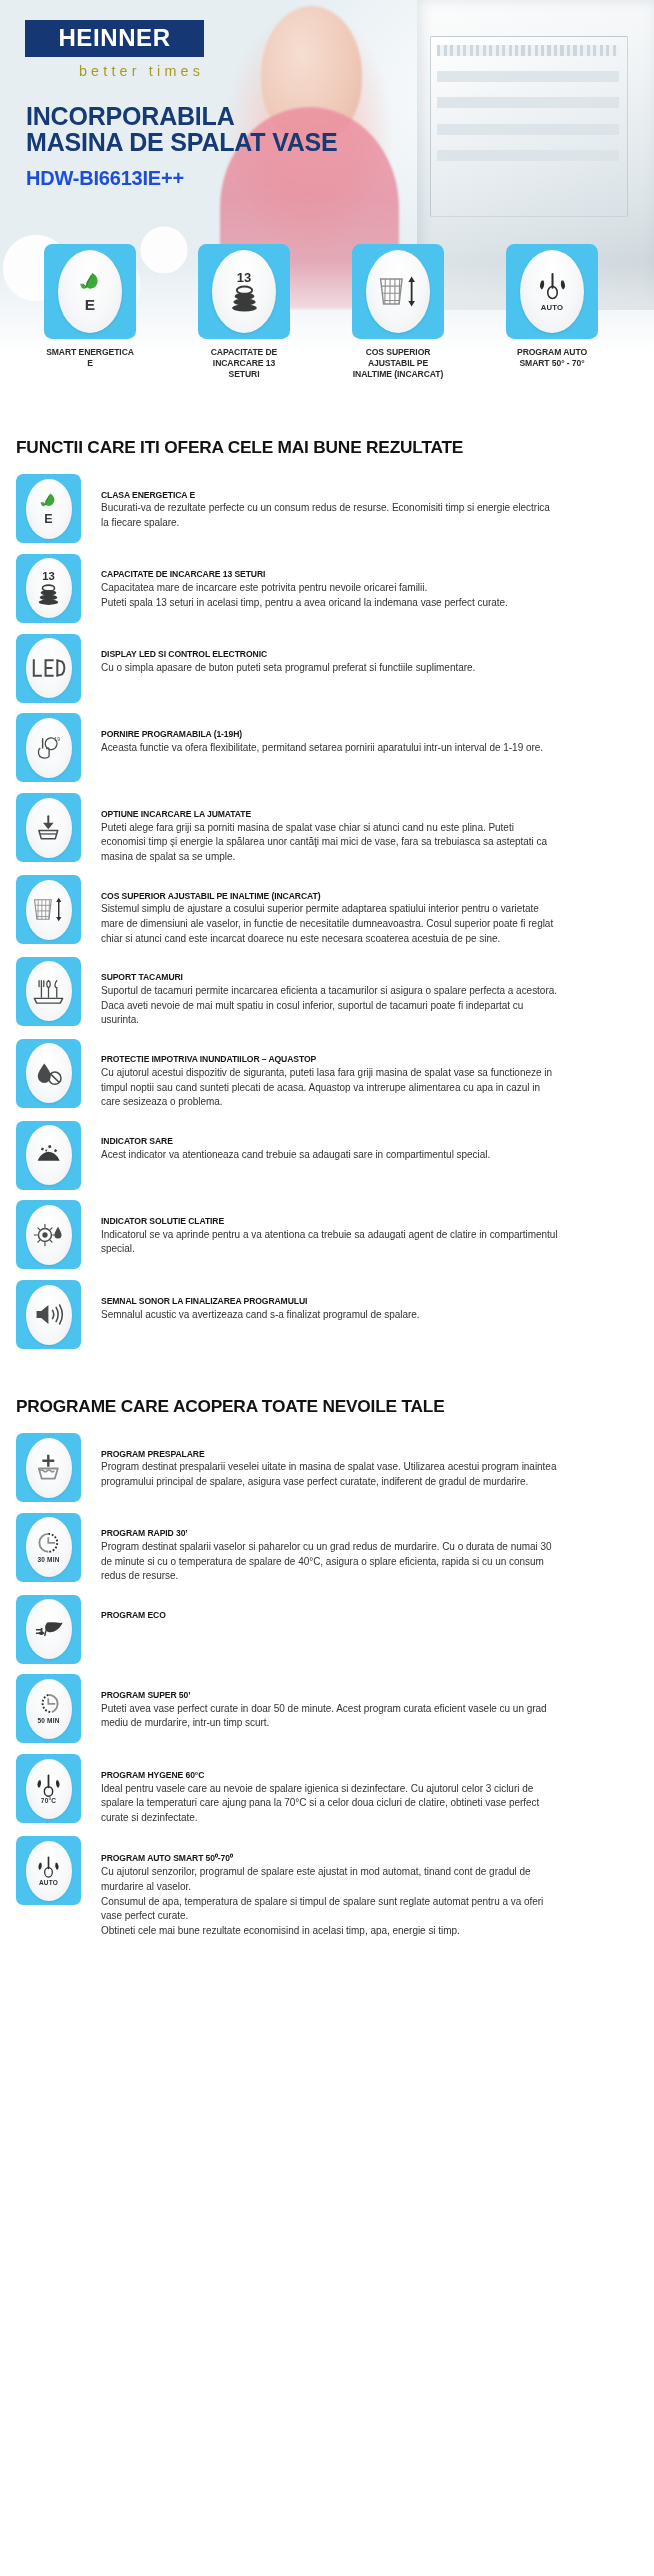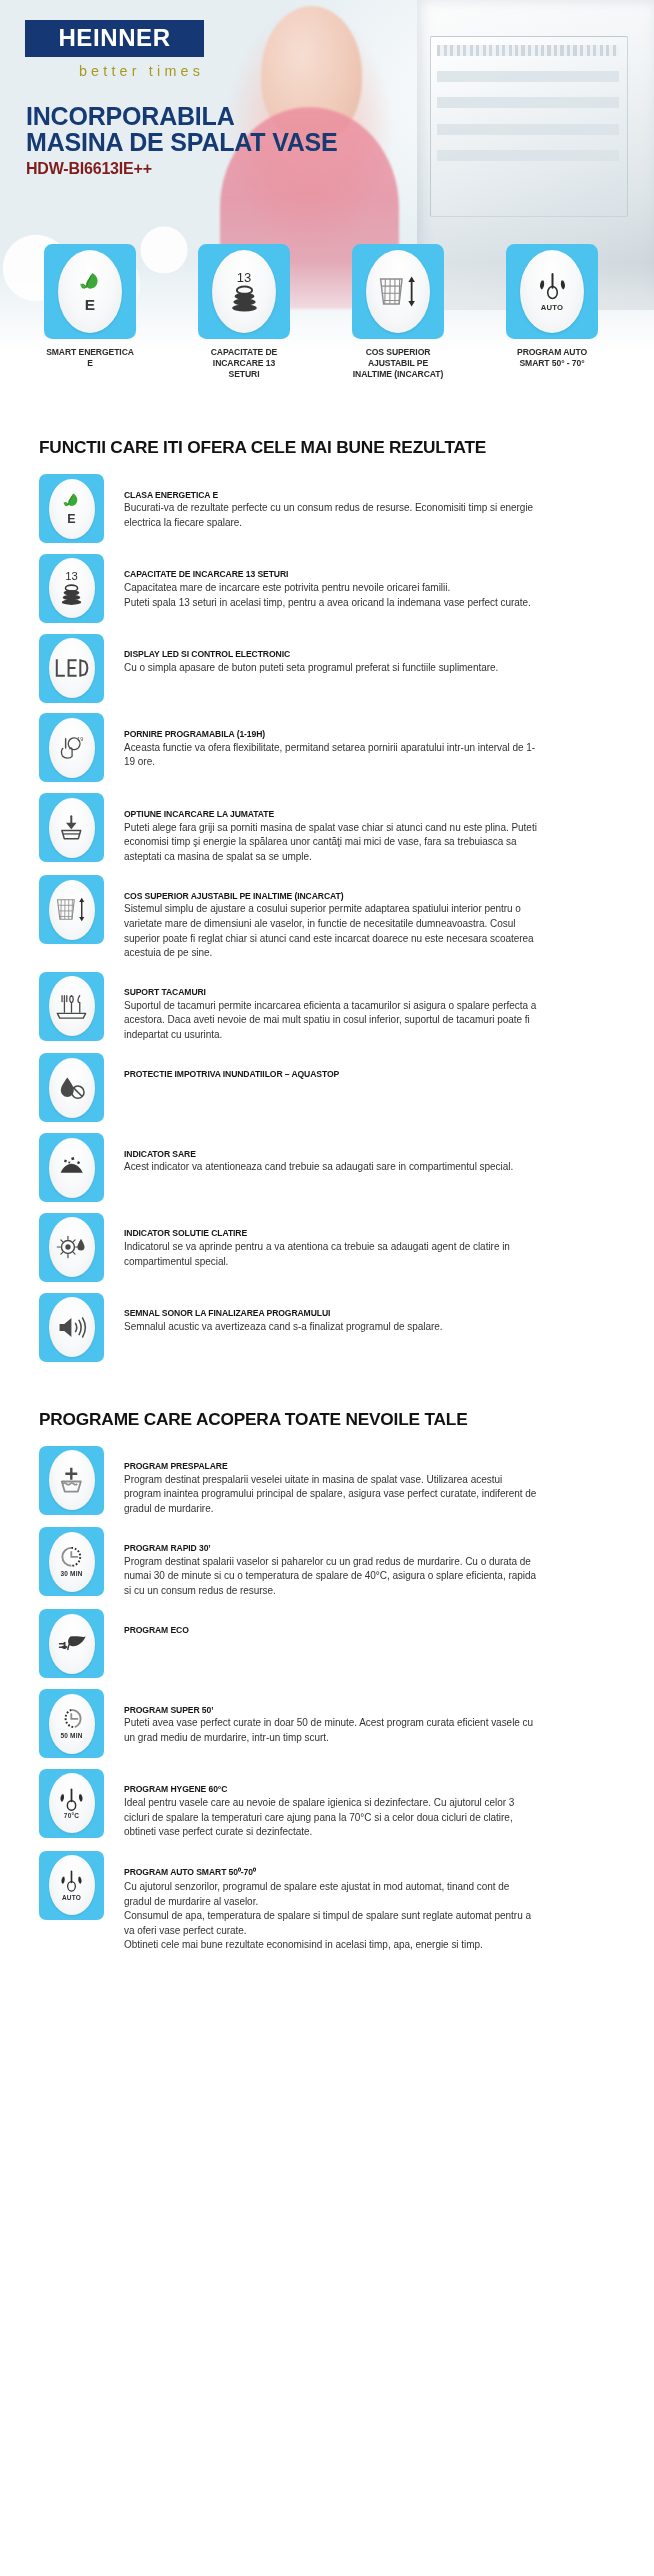--- a/index.html
+++ b/index.html
@@ -92,8 +92,8 @@
     letter-spacing:-0.2px;
   }
   .hero-model {
-    position:absolute; left:26px; top:160px;
-    color:#7f1d1d; font-weight:900; font-size:16px; letter-spacing:-0.2px;
+    position:absolute; left:26px; top:167px;
+    color:#1d4ed8; font-weight:900; font-size:20px; letter-spacing:-0.2px;
   }
 
   

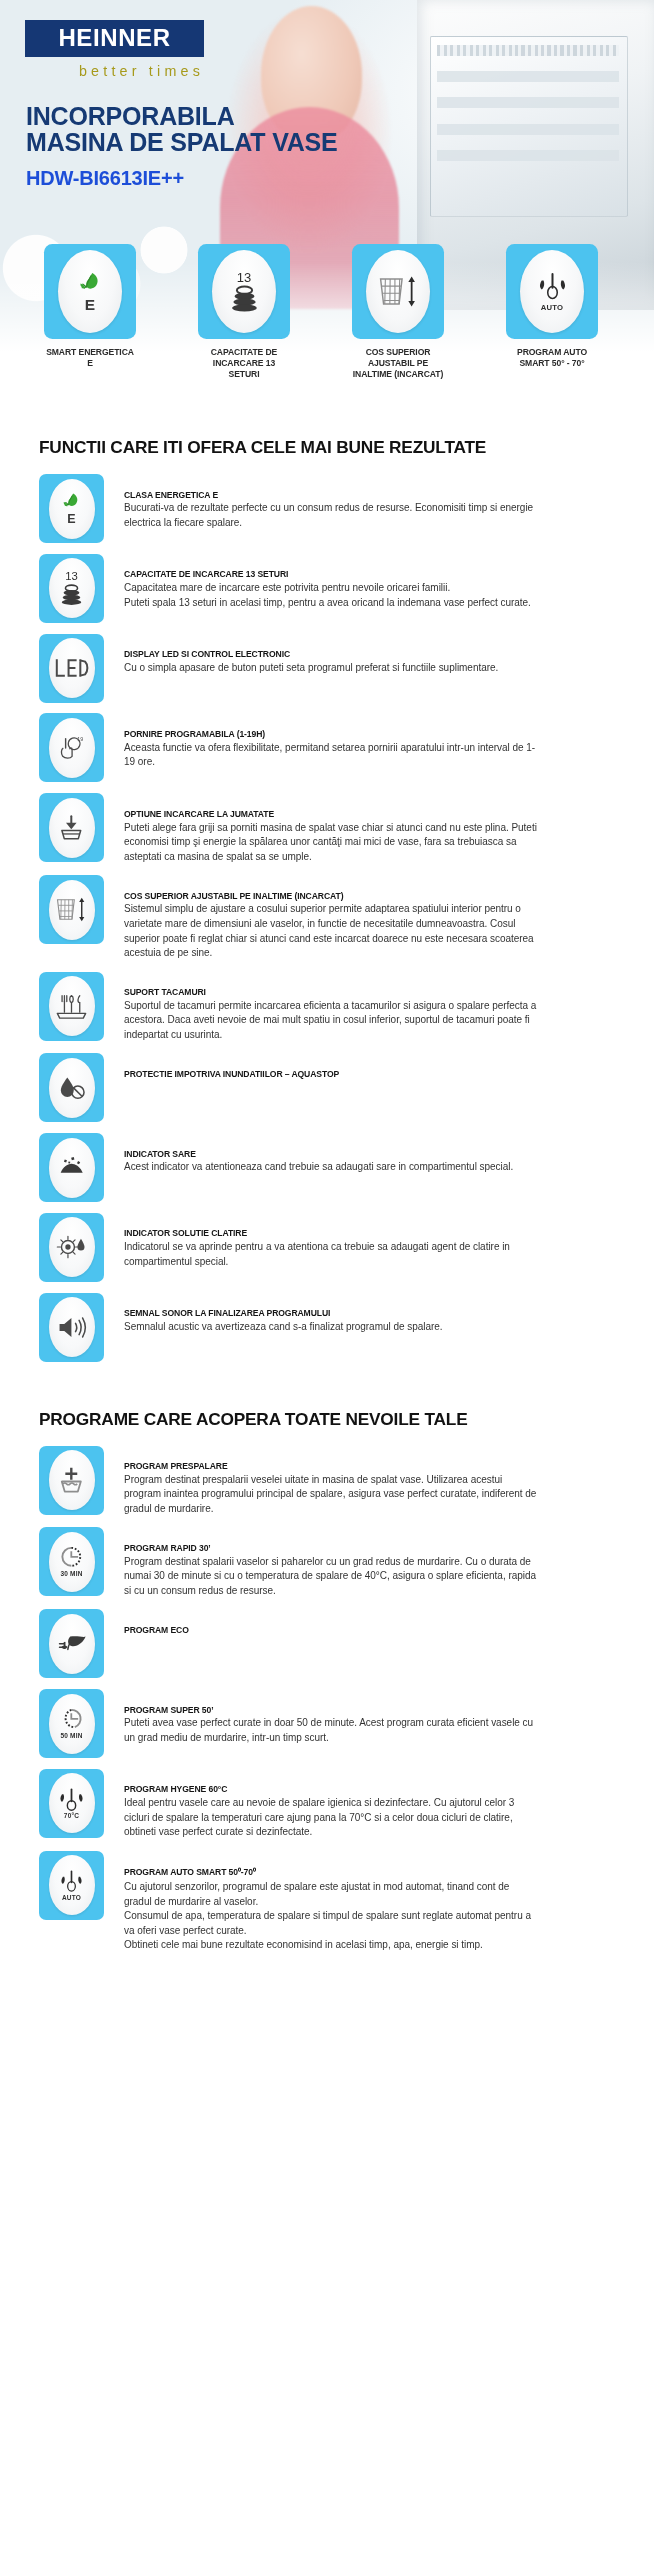--- a/index.html
+++ b/index.html
@@ -152,7 +152,7 @@
 
   
   .ic { display:block; }
-  .ic-num { font-size:11.3px; font-weight:400; color:#2f2f2f; line-height:1; }
+  .ic-num { font-size:11.3px; font-weight:700; color:#2f2f2f; line-height:1; }
   .ic-lbl { font-size:7.7px; font-weight:800; color:#2f2f2f; letter-spacing:0.2px; line-height:1; margin-top:2.4px;}
   .ic-E { font-size:15.5px; font-weight:800; color:#3a3a3a; line-height:1; margin-top:1.8px;}
 </style>

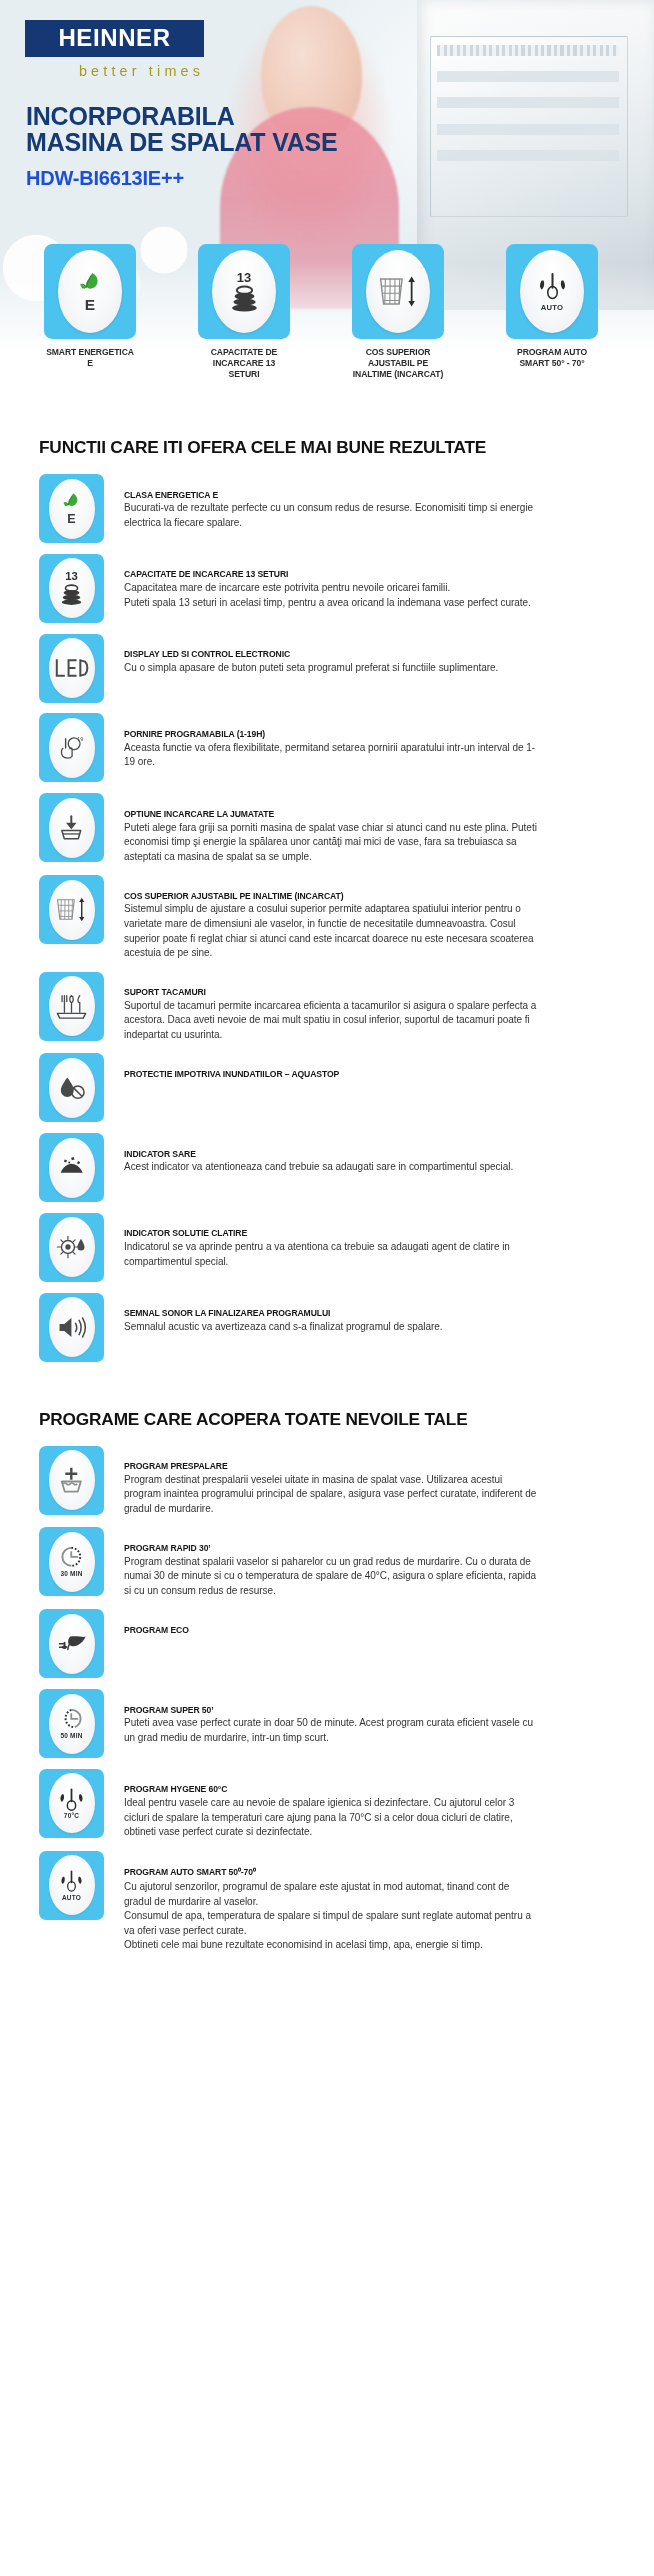--- a/index.html
+++ b/index.html
@@ -119,7 +119,7 @@
   }
 
   
-  .section { padding: 0 39px; }
+  .section { padding: 0 16px; }
   .section-title {
     font-size:17.3px; font-weight:900; color:#121212;
     letter-spacing:-0.2px; margin: 20px 0 10.7px 0;

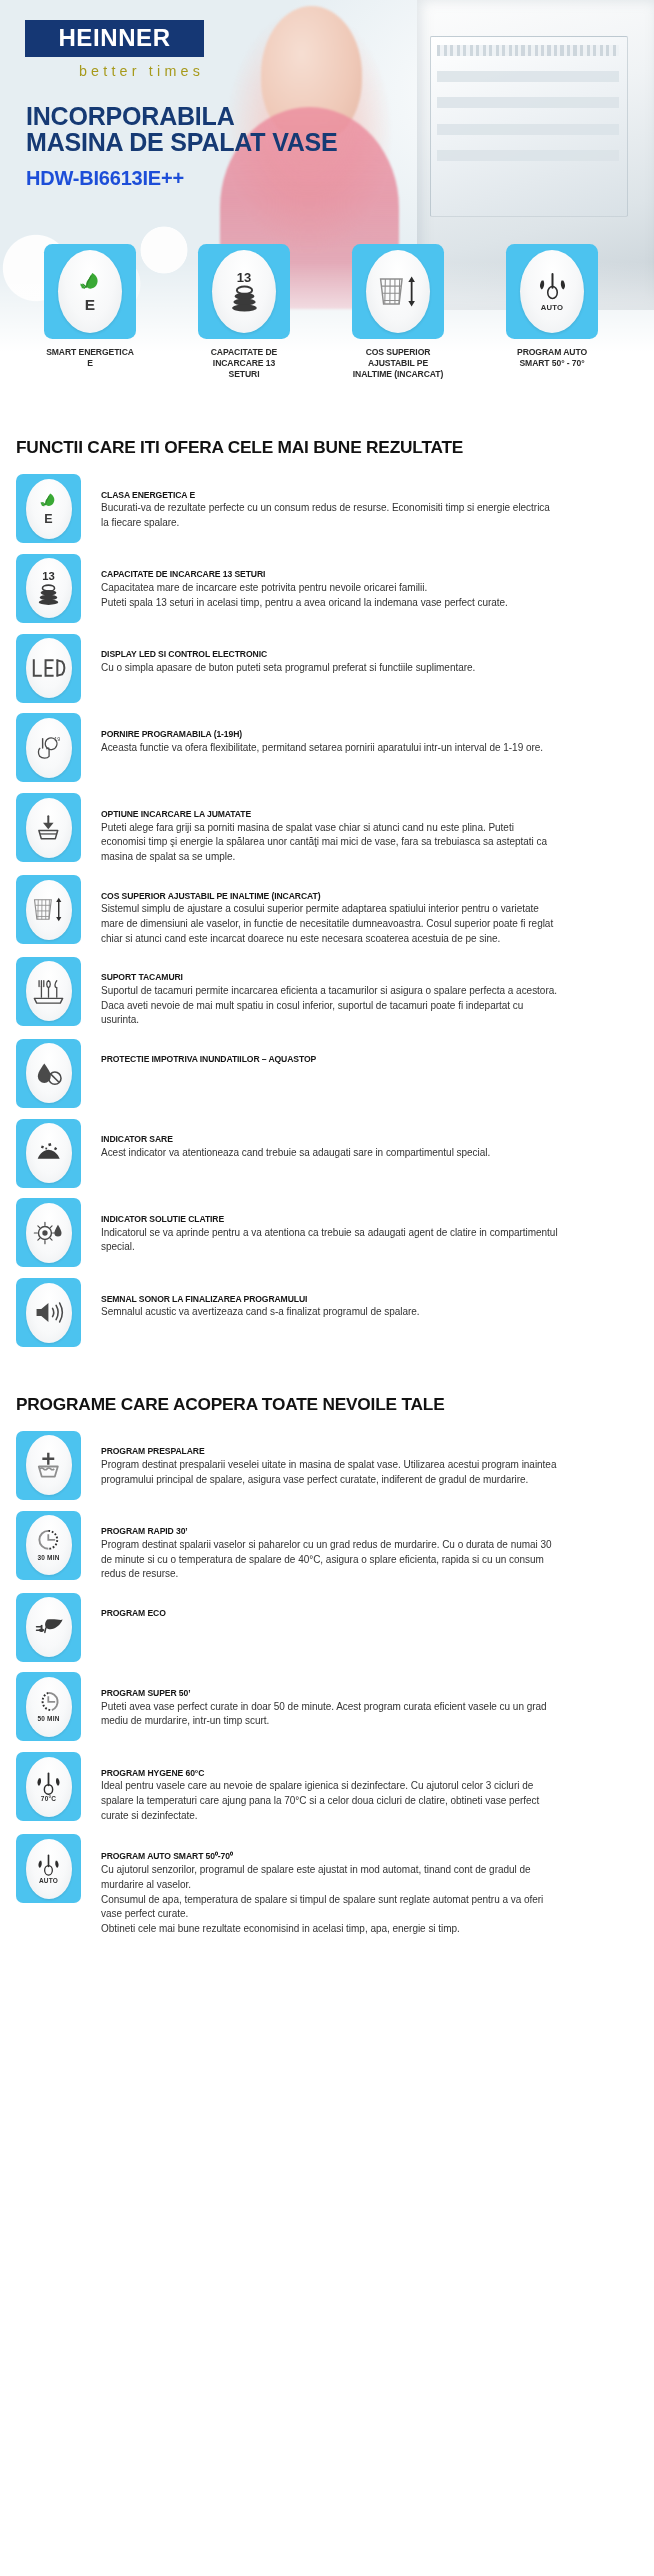--- a/index.html
+++ b/index.html
@@ -396,6 +396,7 @@
         </div>
         <div class="row-text">
           <div class="row-title">PROTECTIE IMPOTRIVA INUNDATIILOR – AQUASTOP</div>
+          <div class="row-desc" style="white-space:pre-line">Cu ajutorul acestui dispozitiv de siguranta, puteti lasa fara griji masina de spalat vase sa functioneze in timpul noptii sau cand sunteti plecati de acasa. Aquastop va intrerupe alimentarea cu apa in cazul in care sesizeaza o problema.</div>
         </div>
       </div>
 

